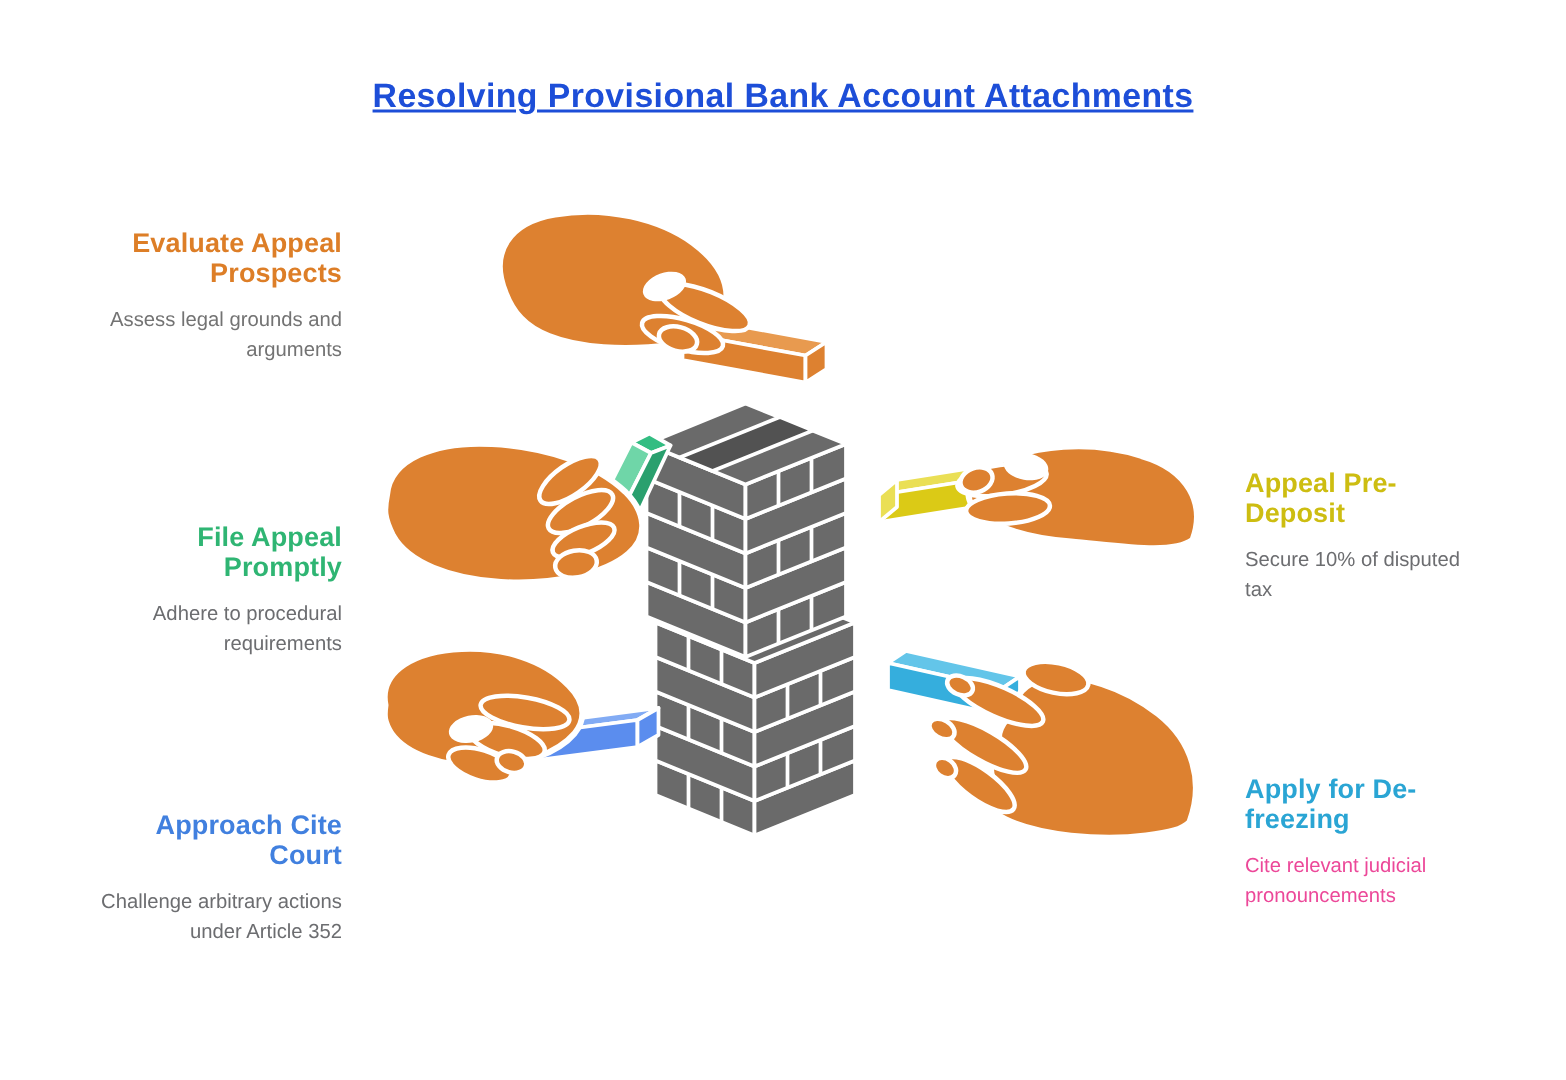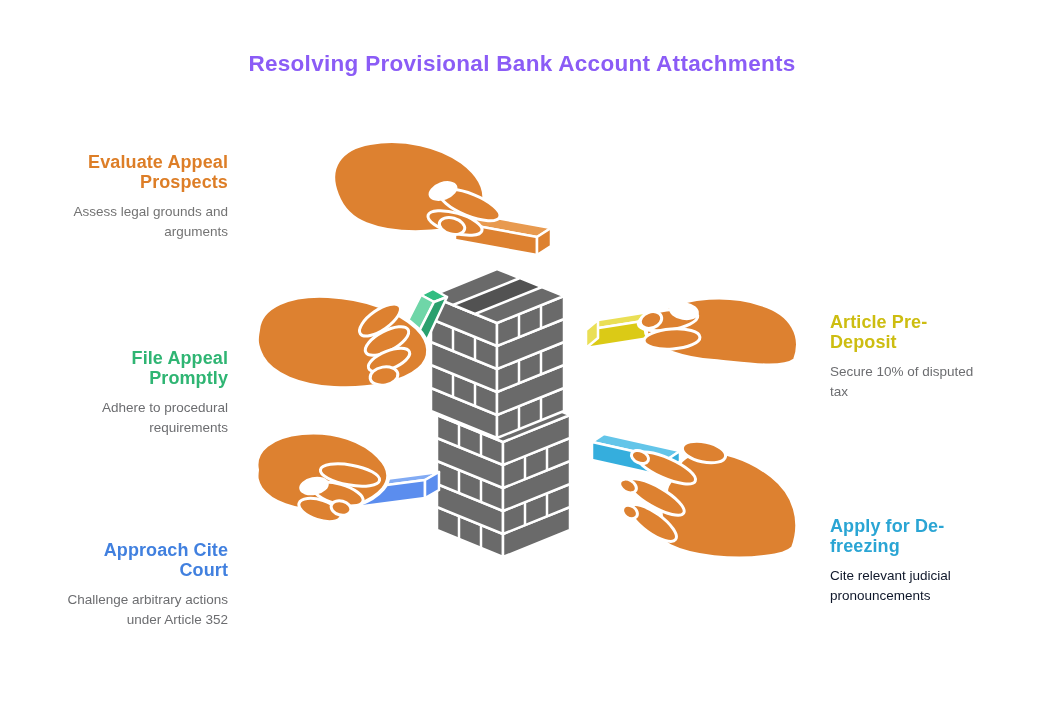--- a/index.html
+++ b/index.html
@@ -23,7 +23,7 @@
 
 <div class="canvas">
 
-  <div class="title" style="color: #8b5cf6;">Resolving Provisional Bank Account Attachments</div>
+  <div class="title" style="color: #1d4ed8; text-decoration: underline;">Resolving Provisional Bank Account Attachments</div>
 
   <svg class="illu" width="1044" height="720" viewBox="0 0 1044 720">
     <defs>

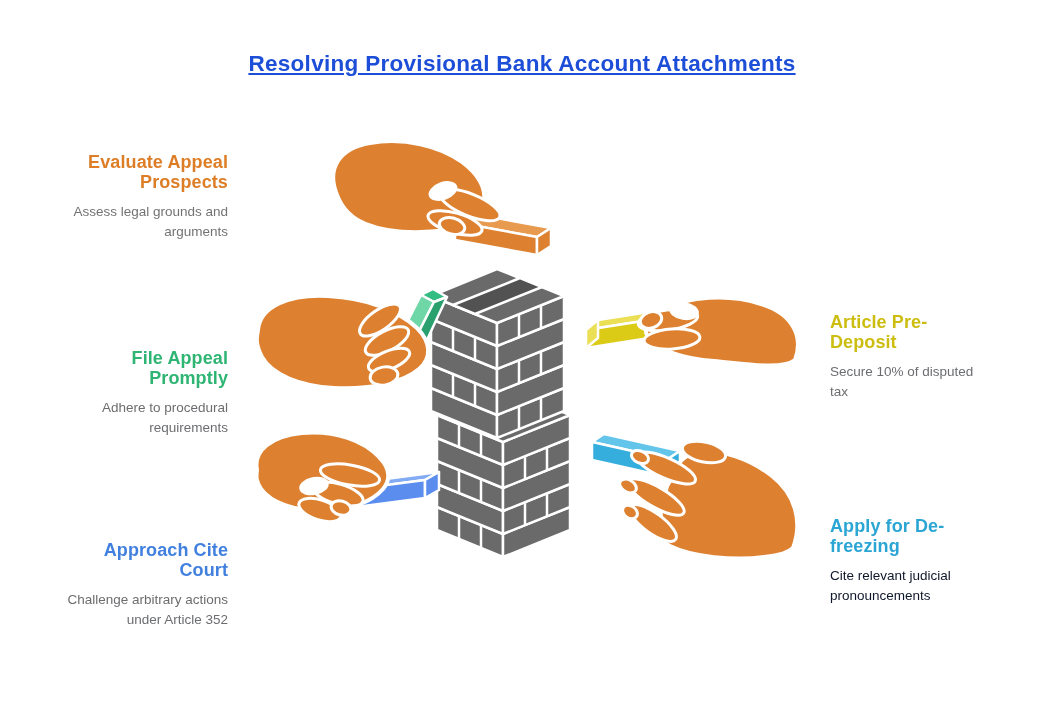--- a/index.html
+++ b/index.html
@@ -145,7 +145,7 @@
   </div>
 
   <div class="step step-right" style="top:312px">
-    <div class="step-title" style="color: rgb(205, 189, 17);">Article Pre-Deposit</div><br>
+    <div class="step-title" style="color: rgb(205, 189, 17);">Appeal Pre-Deposit</div><br>
     <div class="step-desc" style="color: rgb(108, 109, 112);">Secure 10% of disputed tax</div>
   </div>
 

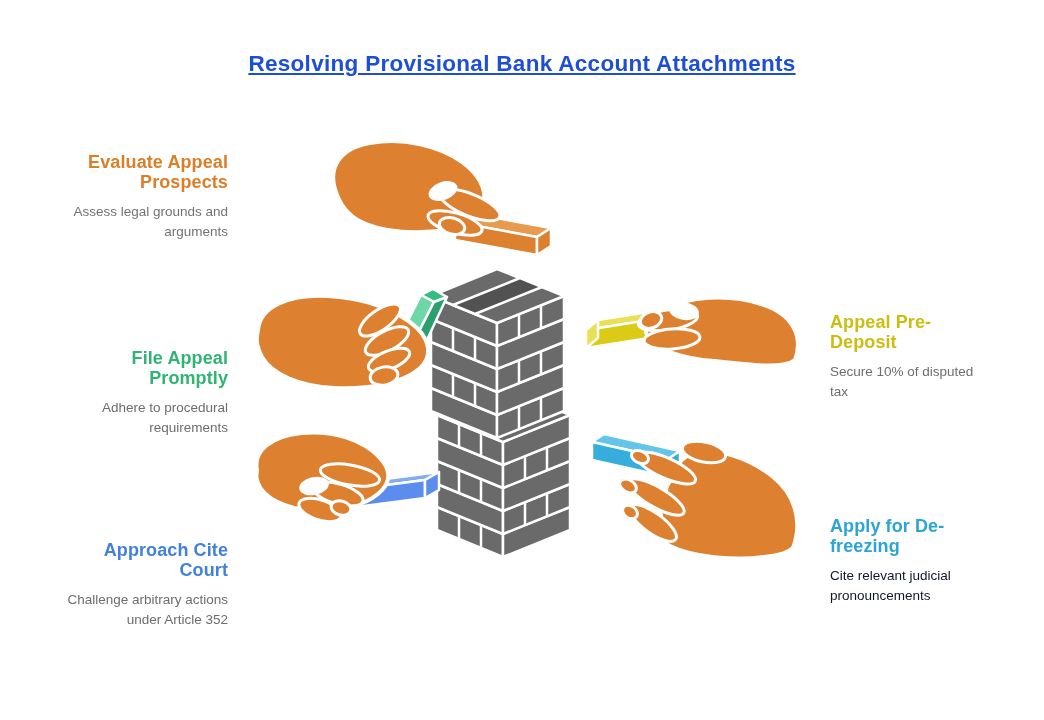--- a/index.html
+++ b/index.html
@@ -151,7 +151,7 @@
 
   <div class="step step-right" style="top:516px">
     <div class="step-title" style="color: rgb(42, 165, 212);">Apply for De-freezing</div><br>
-    <div class="step-desc" style="color: #0f172a;">Cite relevant judicial pronouncements</div>
+    <div class="step-desc" style="color: #ec4899;">Cite relevant judicial pronouncements</div>
   </div>
 
 </div>

